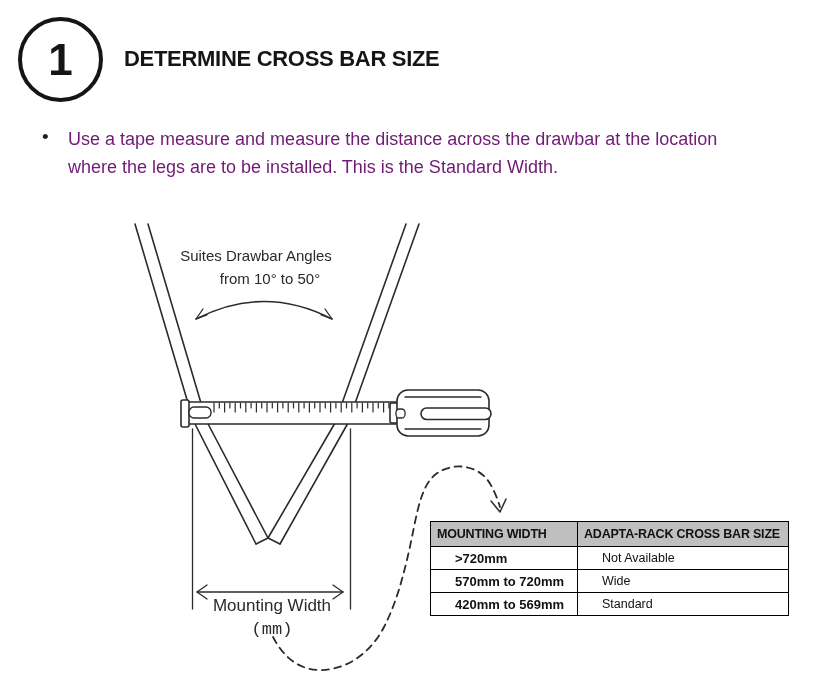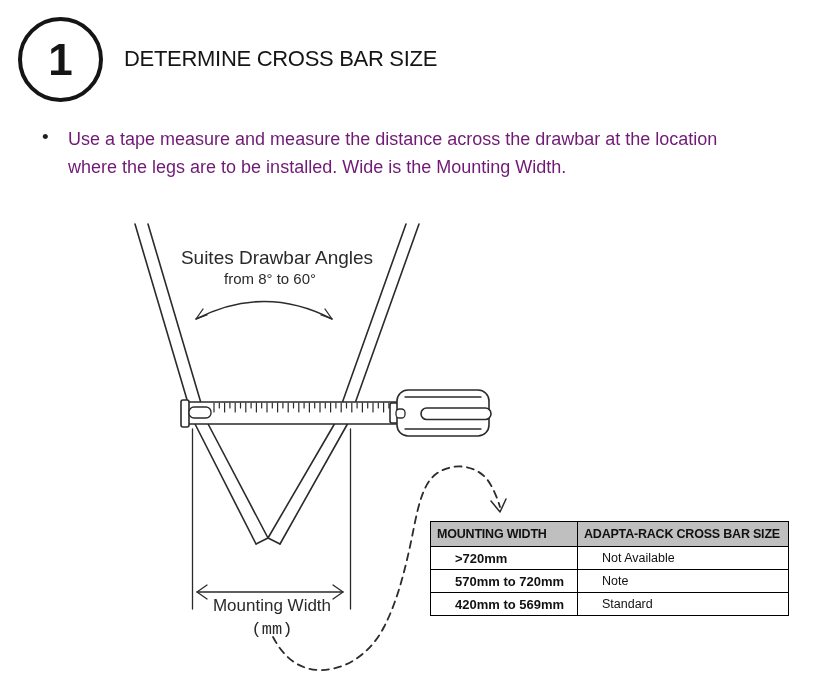--- a/index.html
+++ b/index.html
@@ -17,7 +17,7 @@
     font-size:44px;font-weight:bold;color:#151515;
   }
   .page-title{
-    left:124px;top:46px;font-size:22px;font-weight:normal;
+    left:124px;top:46px;font-size:22px;font-weight:bold;
     letter-spacing:-0.3px;color:#151515;white-space:nowrap;
   }
   

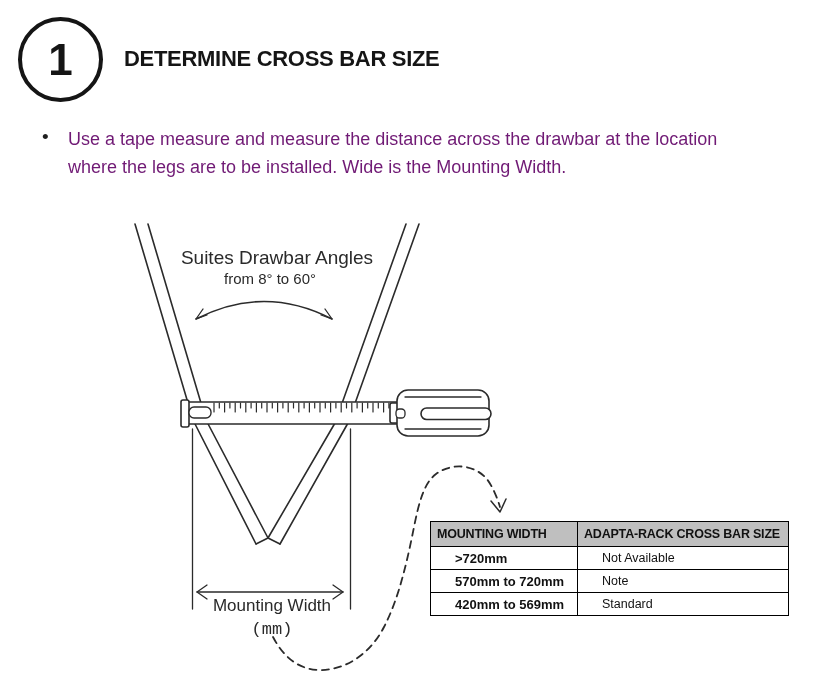--- a/index.html
+++ b/index.html
@@ -59,7 +59,7 @@
 <div class="abs bullet-glyph">•</div>
 <div class="abs instr">
   <div>Use a tape measure and measure the distance across the drawbar at the location</div>
-  <div>where the legs are to be installed. Wide is the Mounting Width.</div>
+  <div>where the legs are to be installed. This is the Standard Width.</div>
 </div>
 
 <svg class="abs diagram" width="815" height="698" viewBox="0 0 815 698" fill="none" stroke="#2b2b2b" stroke-width="1.6" stroke-linecap="round" stroke-linejoin="round">

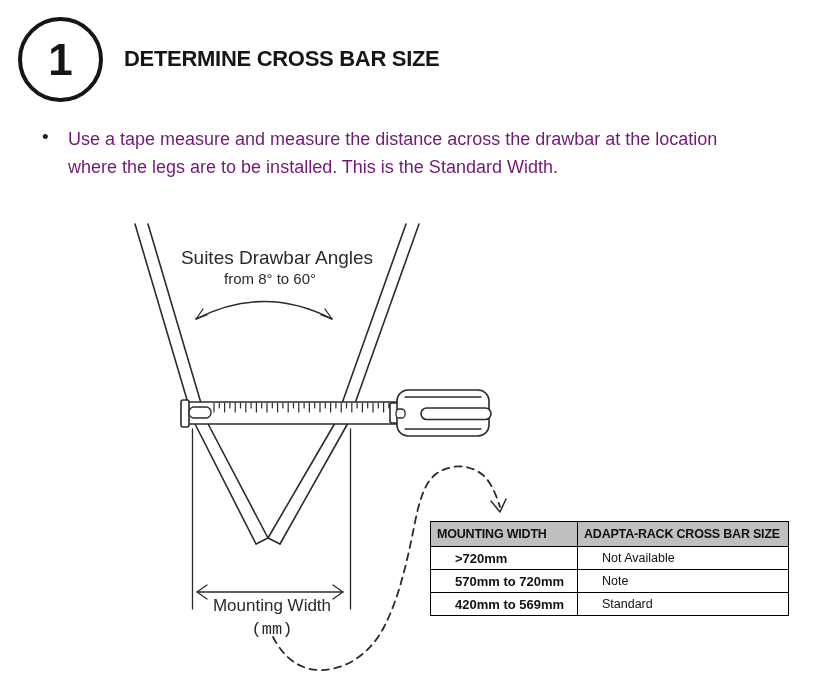--- a/index.html
+++ b/index.html
@@ -26,7 +26,7 @@
   .instr div{white-space:nowrap;}
   
   .diag-label{text-align:center;color:#2a2a2a;white-space:nowrap;}
-  .angle-1{left:157px;top:247px;width:240px;font-size:19px;}
+  .angle-1{left:136px;top:247px;width:240px;font-size:15px;}
   .angle-2{left:150px;top:270px;width:240px;font-size:15px;}
   .mw-1{left:172px;top:596px;width:200px;font-size:17px;}
   .mw-2{left:172px;top:620px;width:200px;font-size:17px;font-family:Liberation Mono, monospace;}

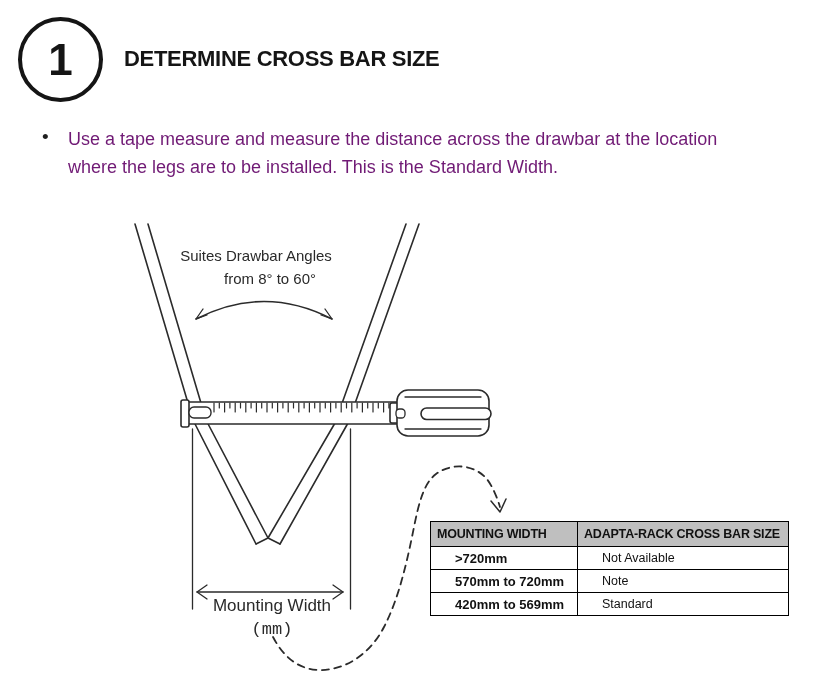--- a/index.html
+++ b/index.html
@@ -103,7 +103,7 @@
 </svg>
 
 <div class="abs diag-label angle-1">Suites Drawbar Angles</div>
-<div class="abs diag-label angle-2">from 8° to 60°</div>
+<div class="abs diag-label angle-2">from 10° to 50°</div>
 <div class="abs diag-label mw-1">Mounting Width</div>
 <div class="abs diag-label mw-2">(mm)</div>
 

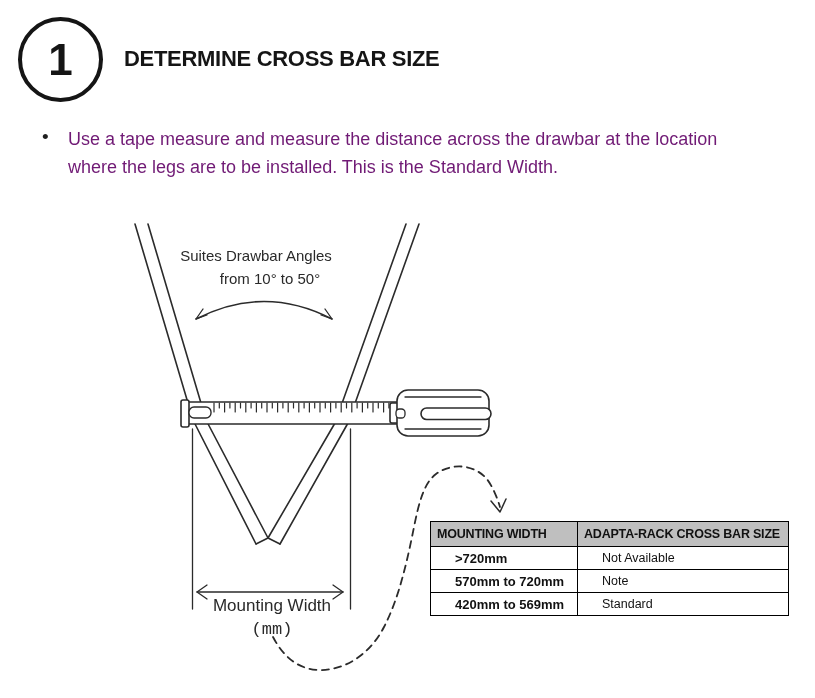--- a/index.html
+++ b/index.html
@@ -121,7 +121,7 @@
     </tr>
     <tr>
       <td class="c1">570mm to 720mm</td>
-      <td>Note</td>
+      <td>Wide</td>
     </tr>
     <tr>
       <td class="c1">420mm to 569mm</td>

